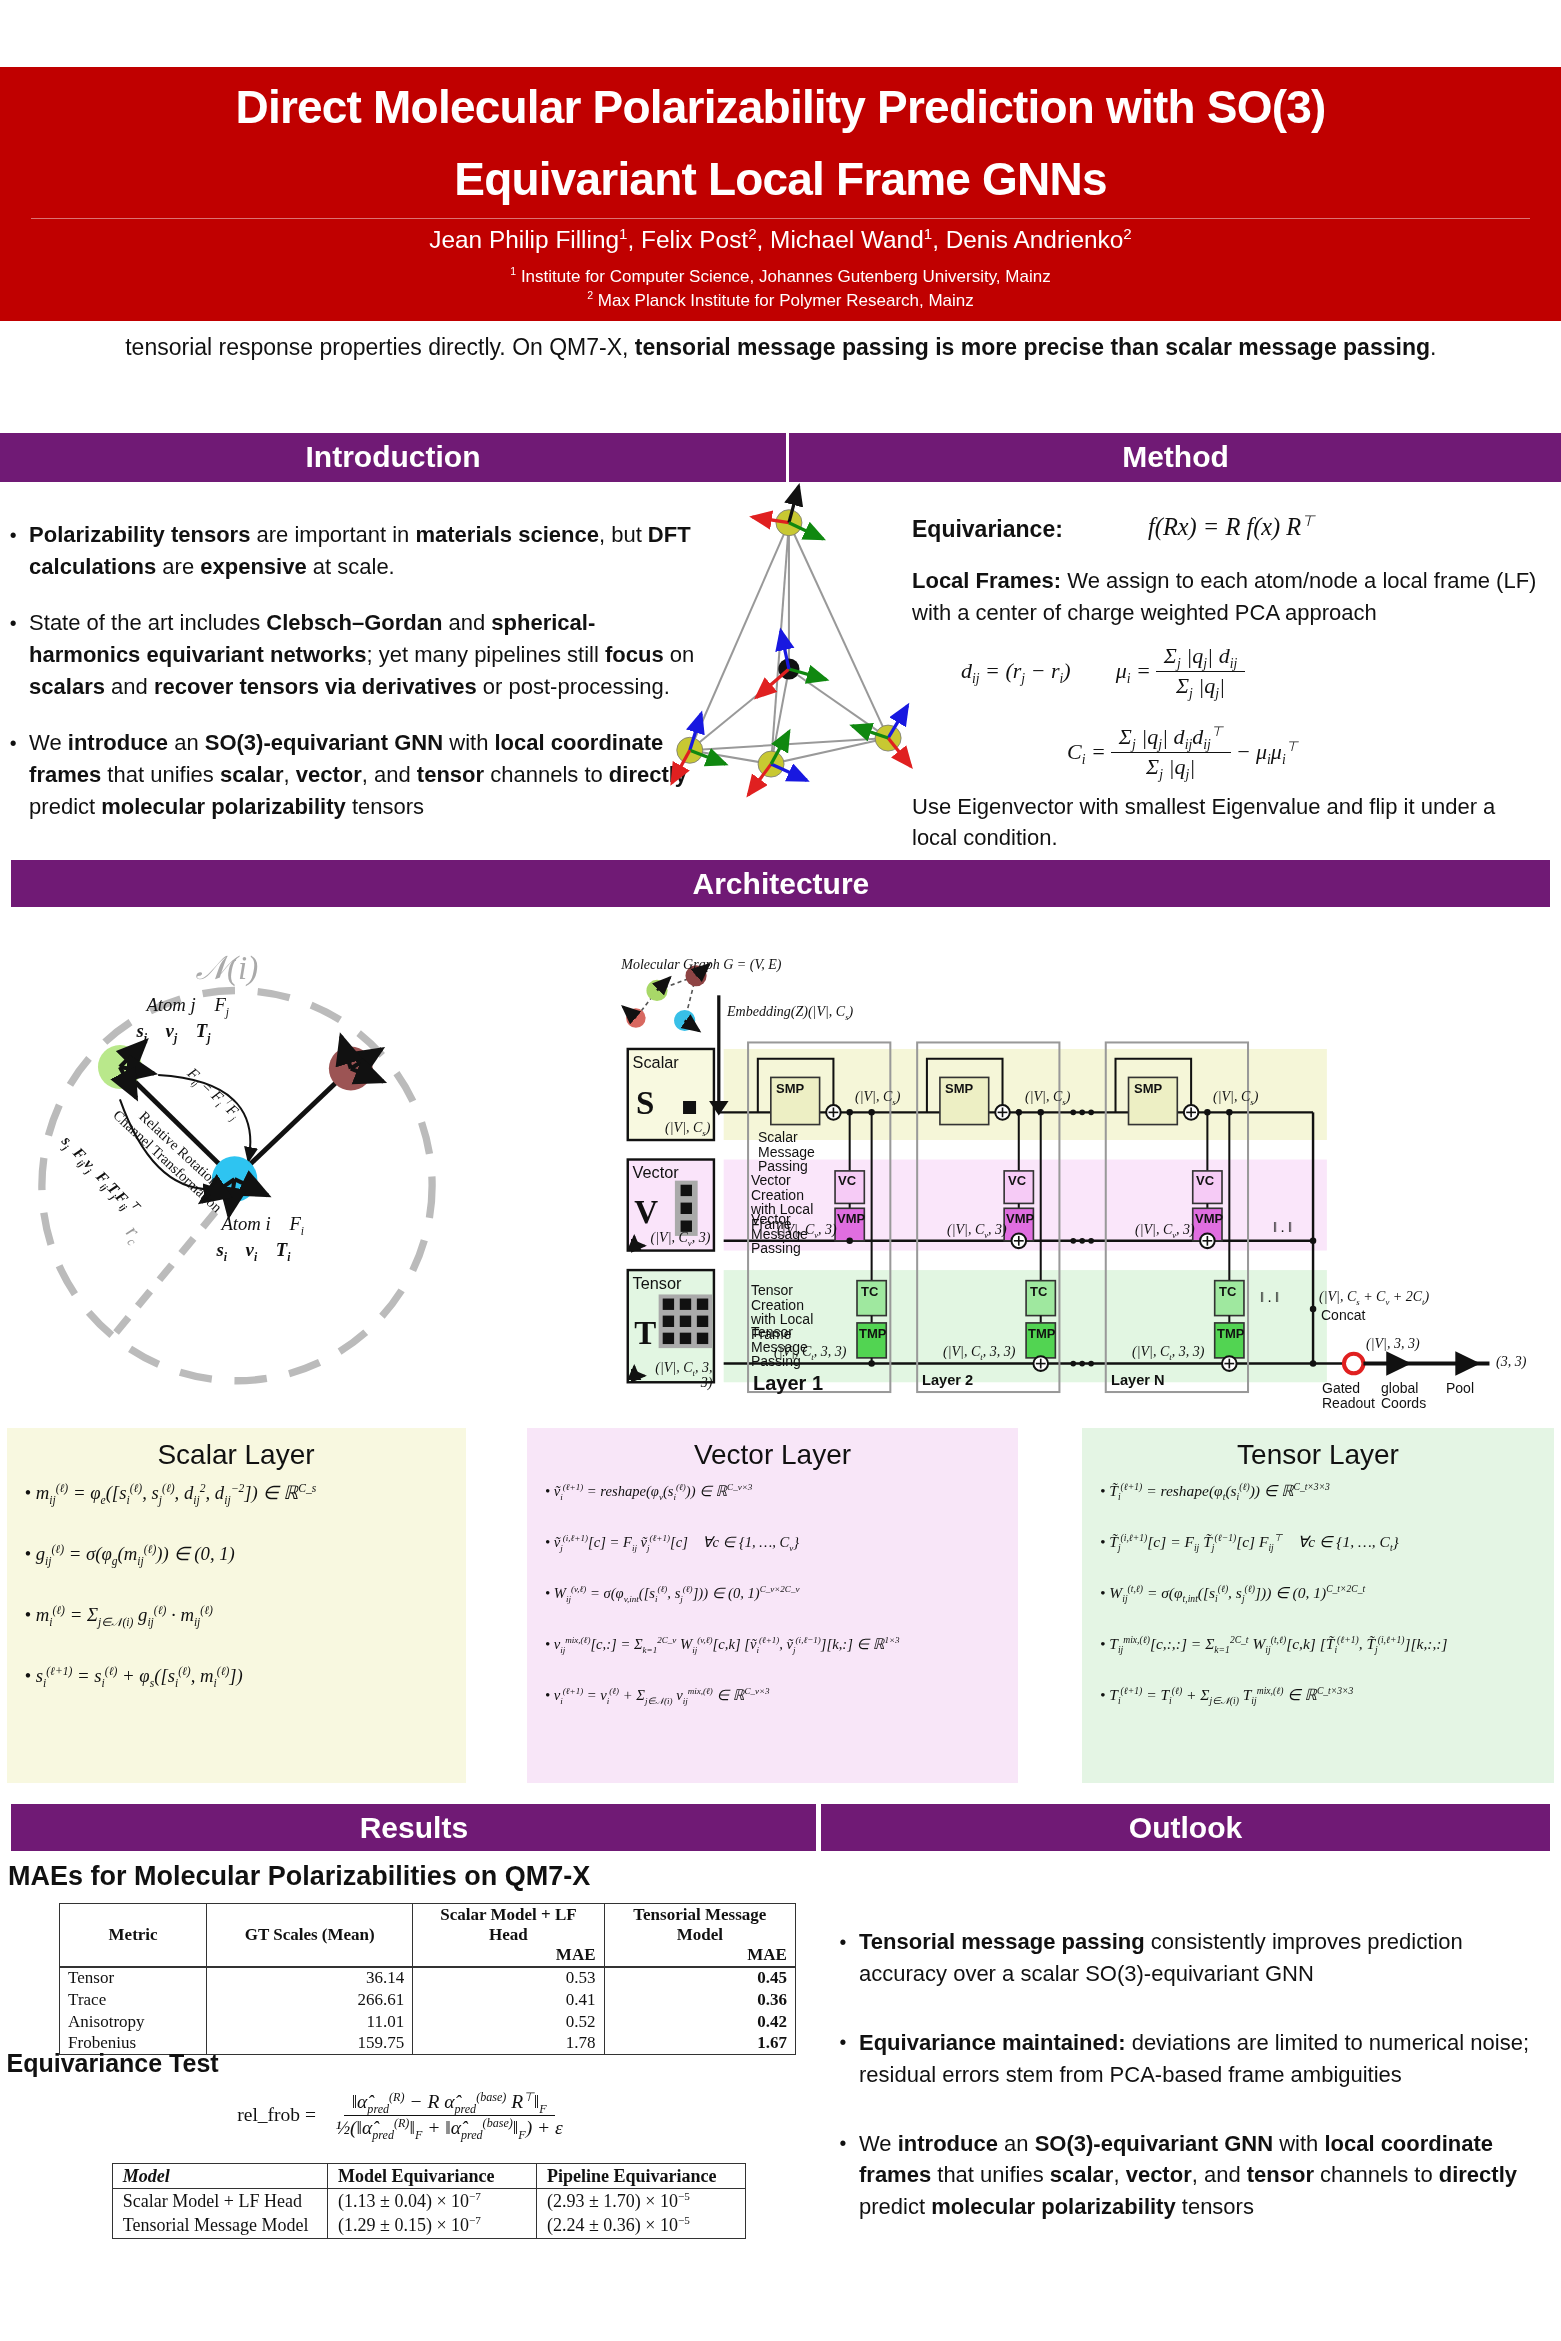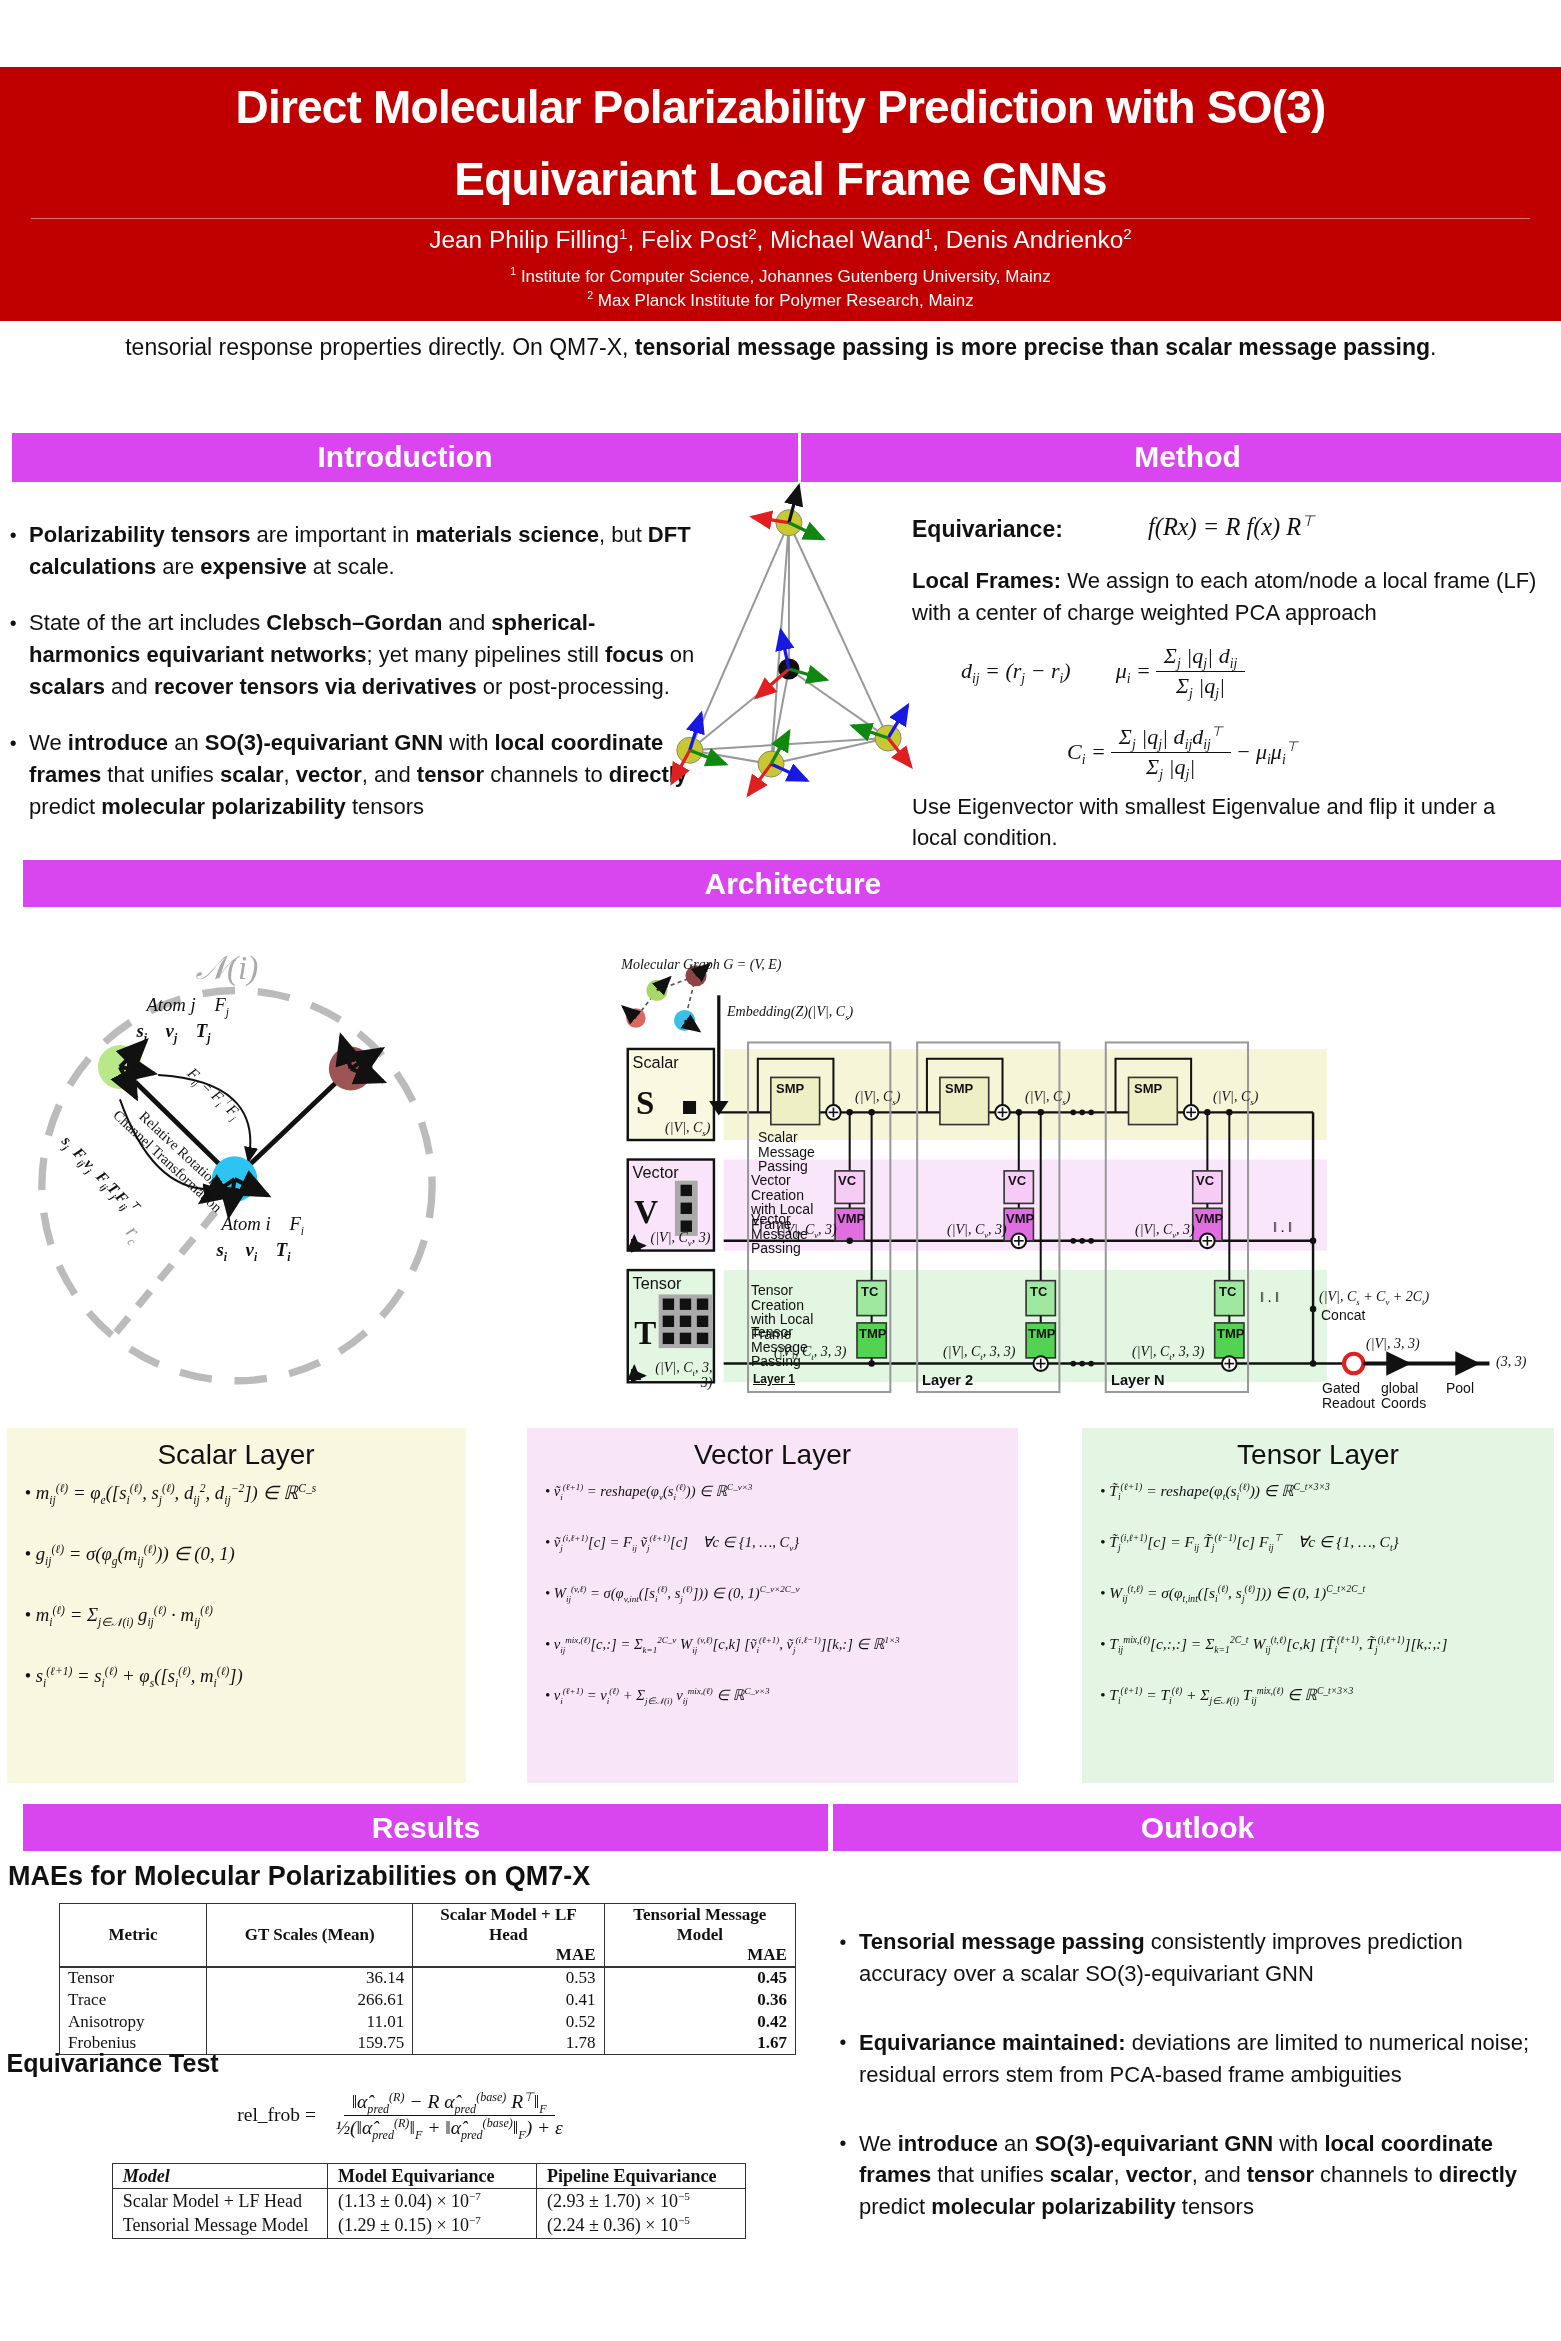--- a/index.html
+++ b/index.html
@@ -17,7 +17,7 @@
   
   .abstract{left:16.3px;top:332px;width:1529px;text-align:center;font-size:23px;line-height:31px;color:#111;}
   
-  .secbar{background:#d946ef;color:#fff;font-weight:bold;text-align:center;margin-left:12px;}
+  .secbar{background:#701a75;color:#fff;font-weight:bold;text-align:center;}
   .secbar .t{font-size:30px;line-height:47px;}
   
   .bullet{position:relative;padding-left:21px;font-size:22px;line-height:1.45;margin-bottom:24.4px;}

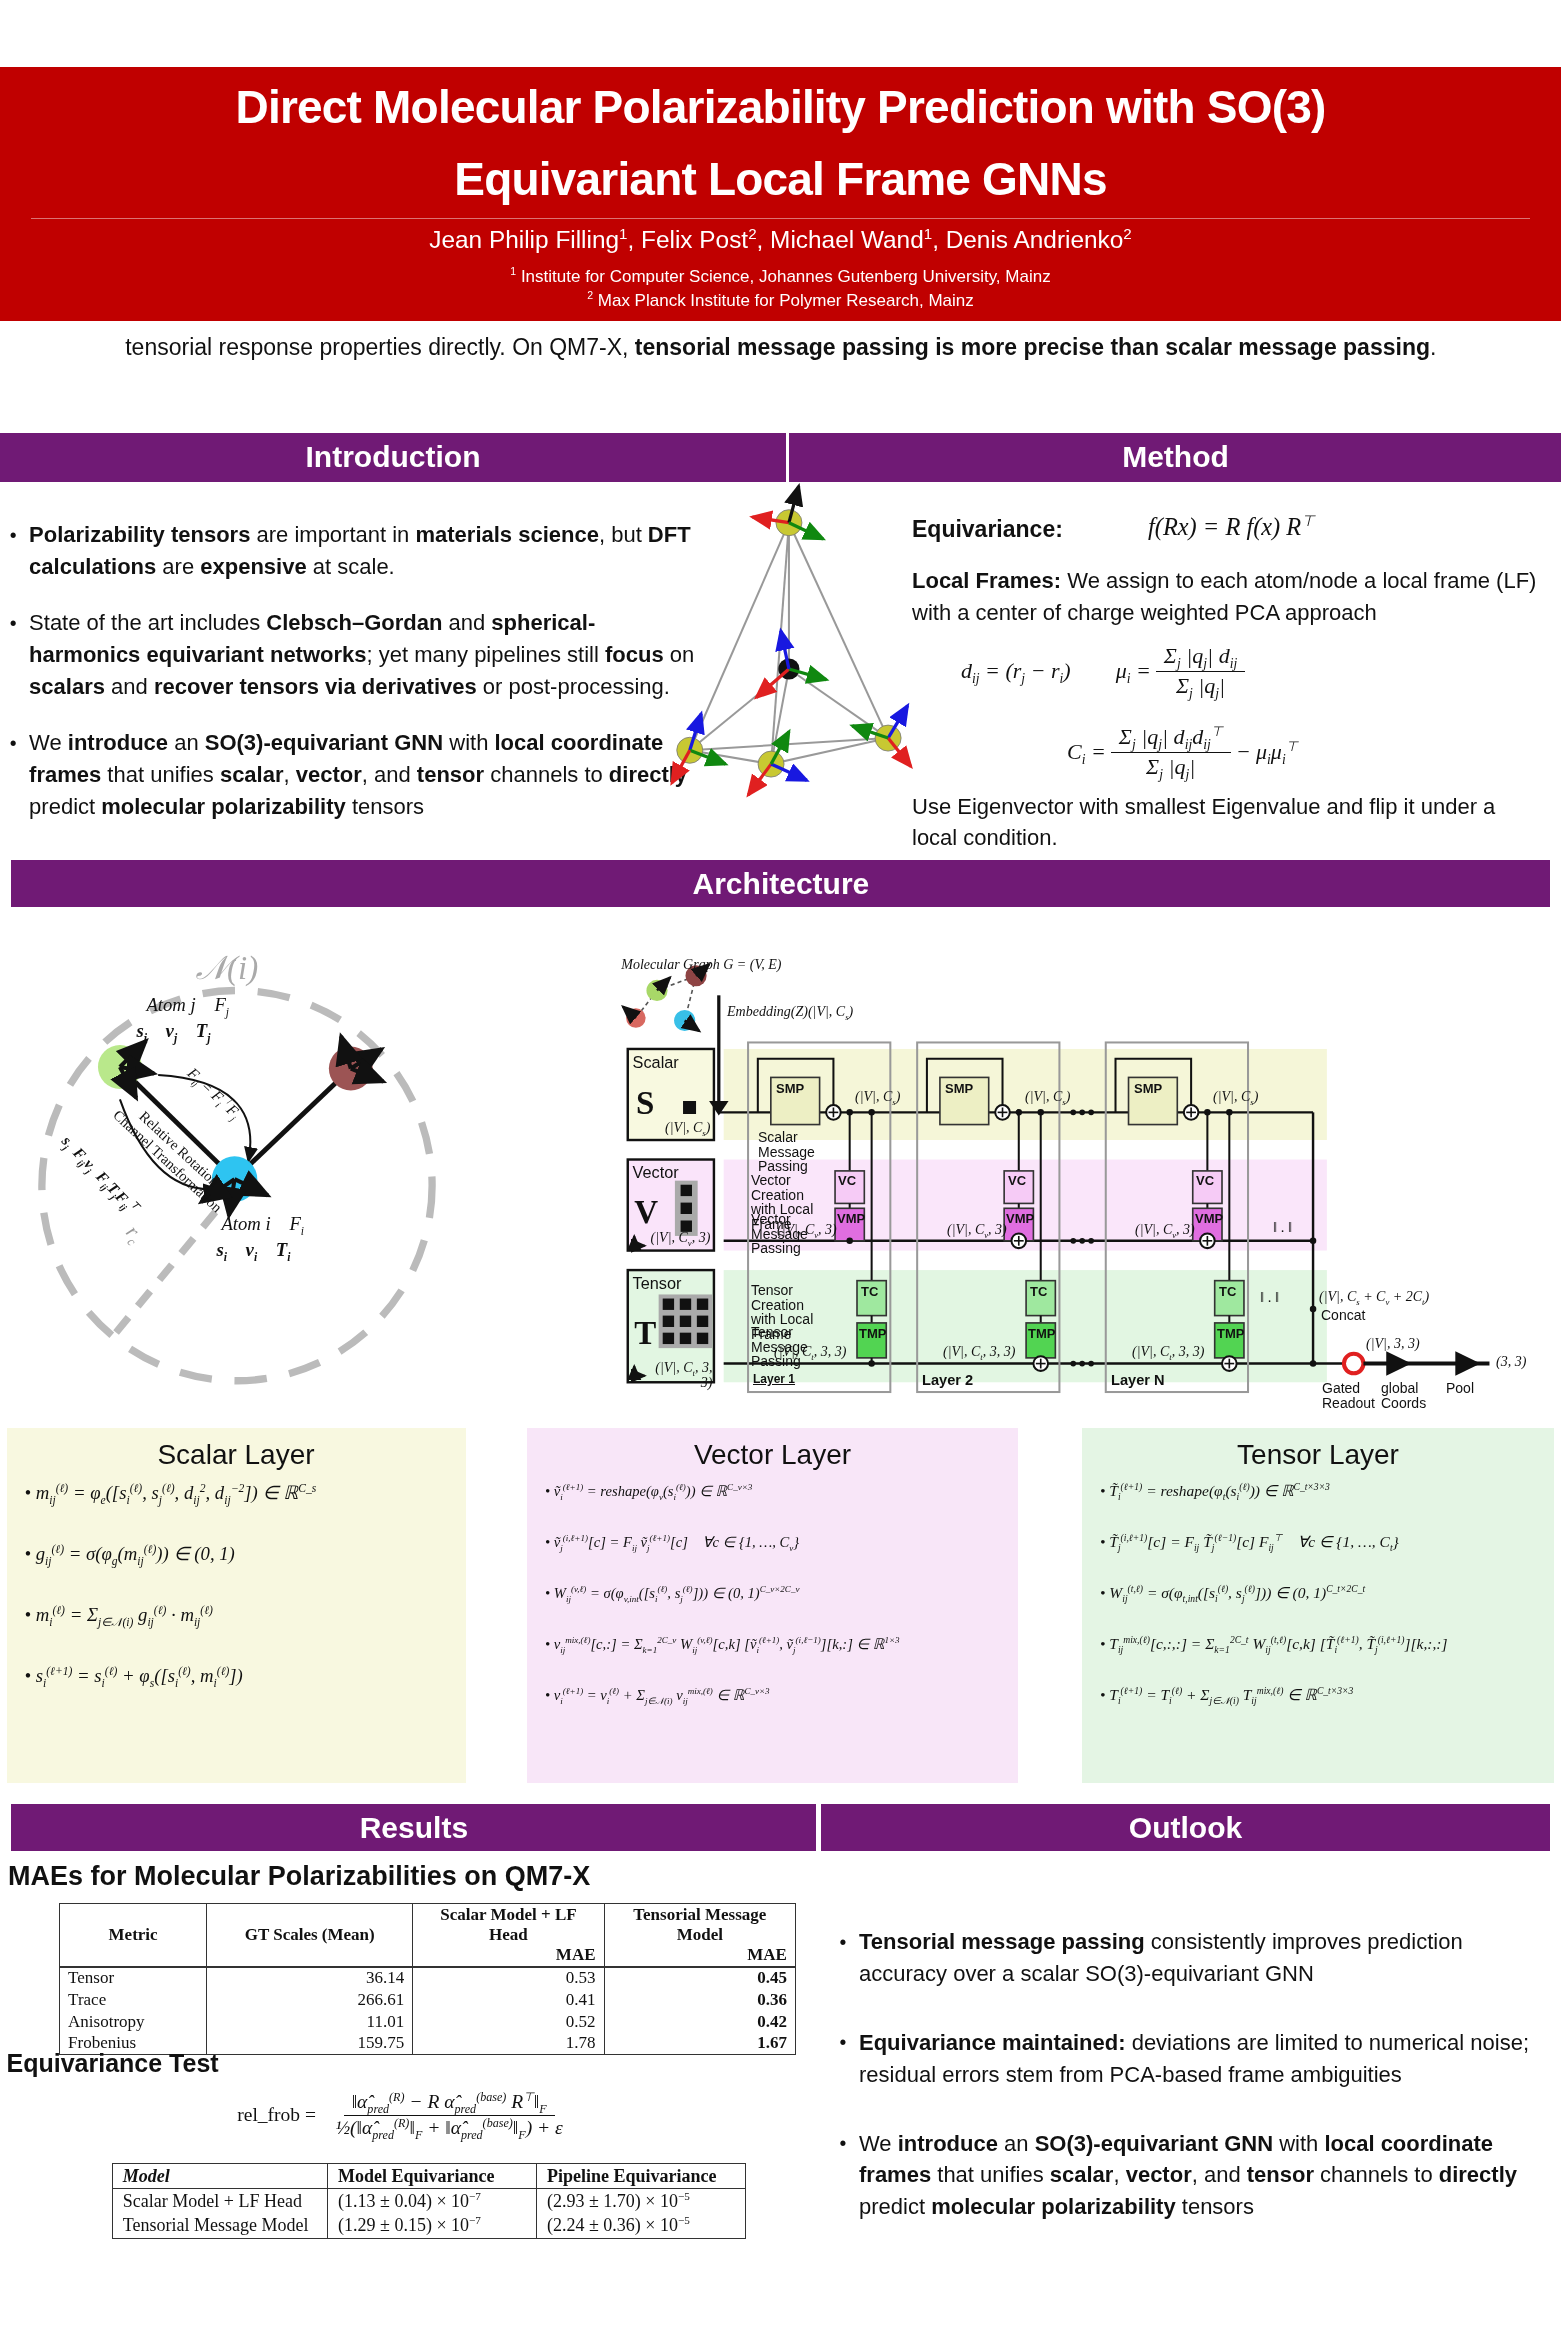--- a/index.html
+++ b/index.html
@@ -408,7 +408,7 @@
   <div class="alab blk-label" style="left:241px;top:400px;">TMP</div>
   <div class="alab c" style="left:133px;top:398px;width:81px;">Tensor Message Passing</div>
   <div class="alab dim" style="left:156px;top:418px;">(|V|, C<sub>t</sub>, 3, 3)</div>
-  <div class="alab blk-label" style="left:135px;top:446px;font-size:12px;text-decoration:underline;">Layer 1</div>
+  <div class="alab blk-label" style="left:135px;top:446px;font-size:20px;">Layer 1</div>
 
   <div class="alab blk-label" style="left:327px;top:155px;">SMP</div>
   <div class="alab dim" style="left:407px;top:163px;">(|V|, C<sub>s</sub>)</div>

